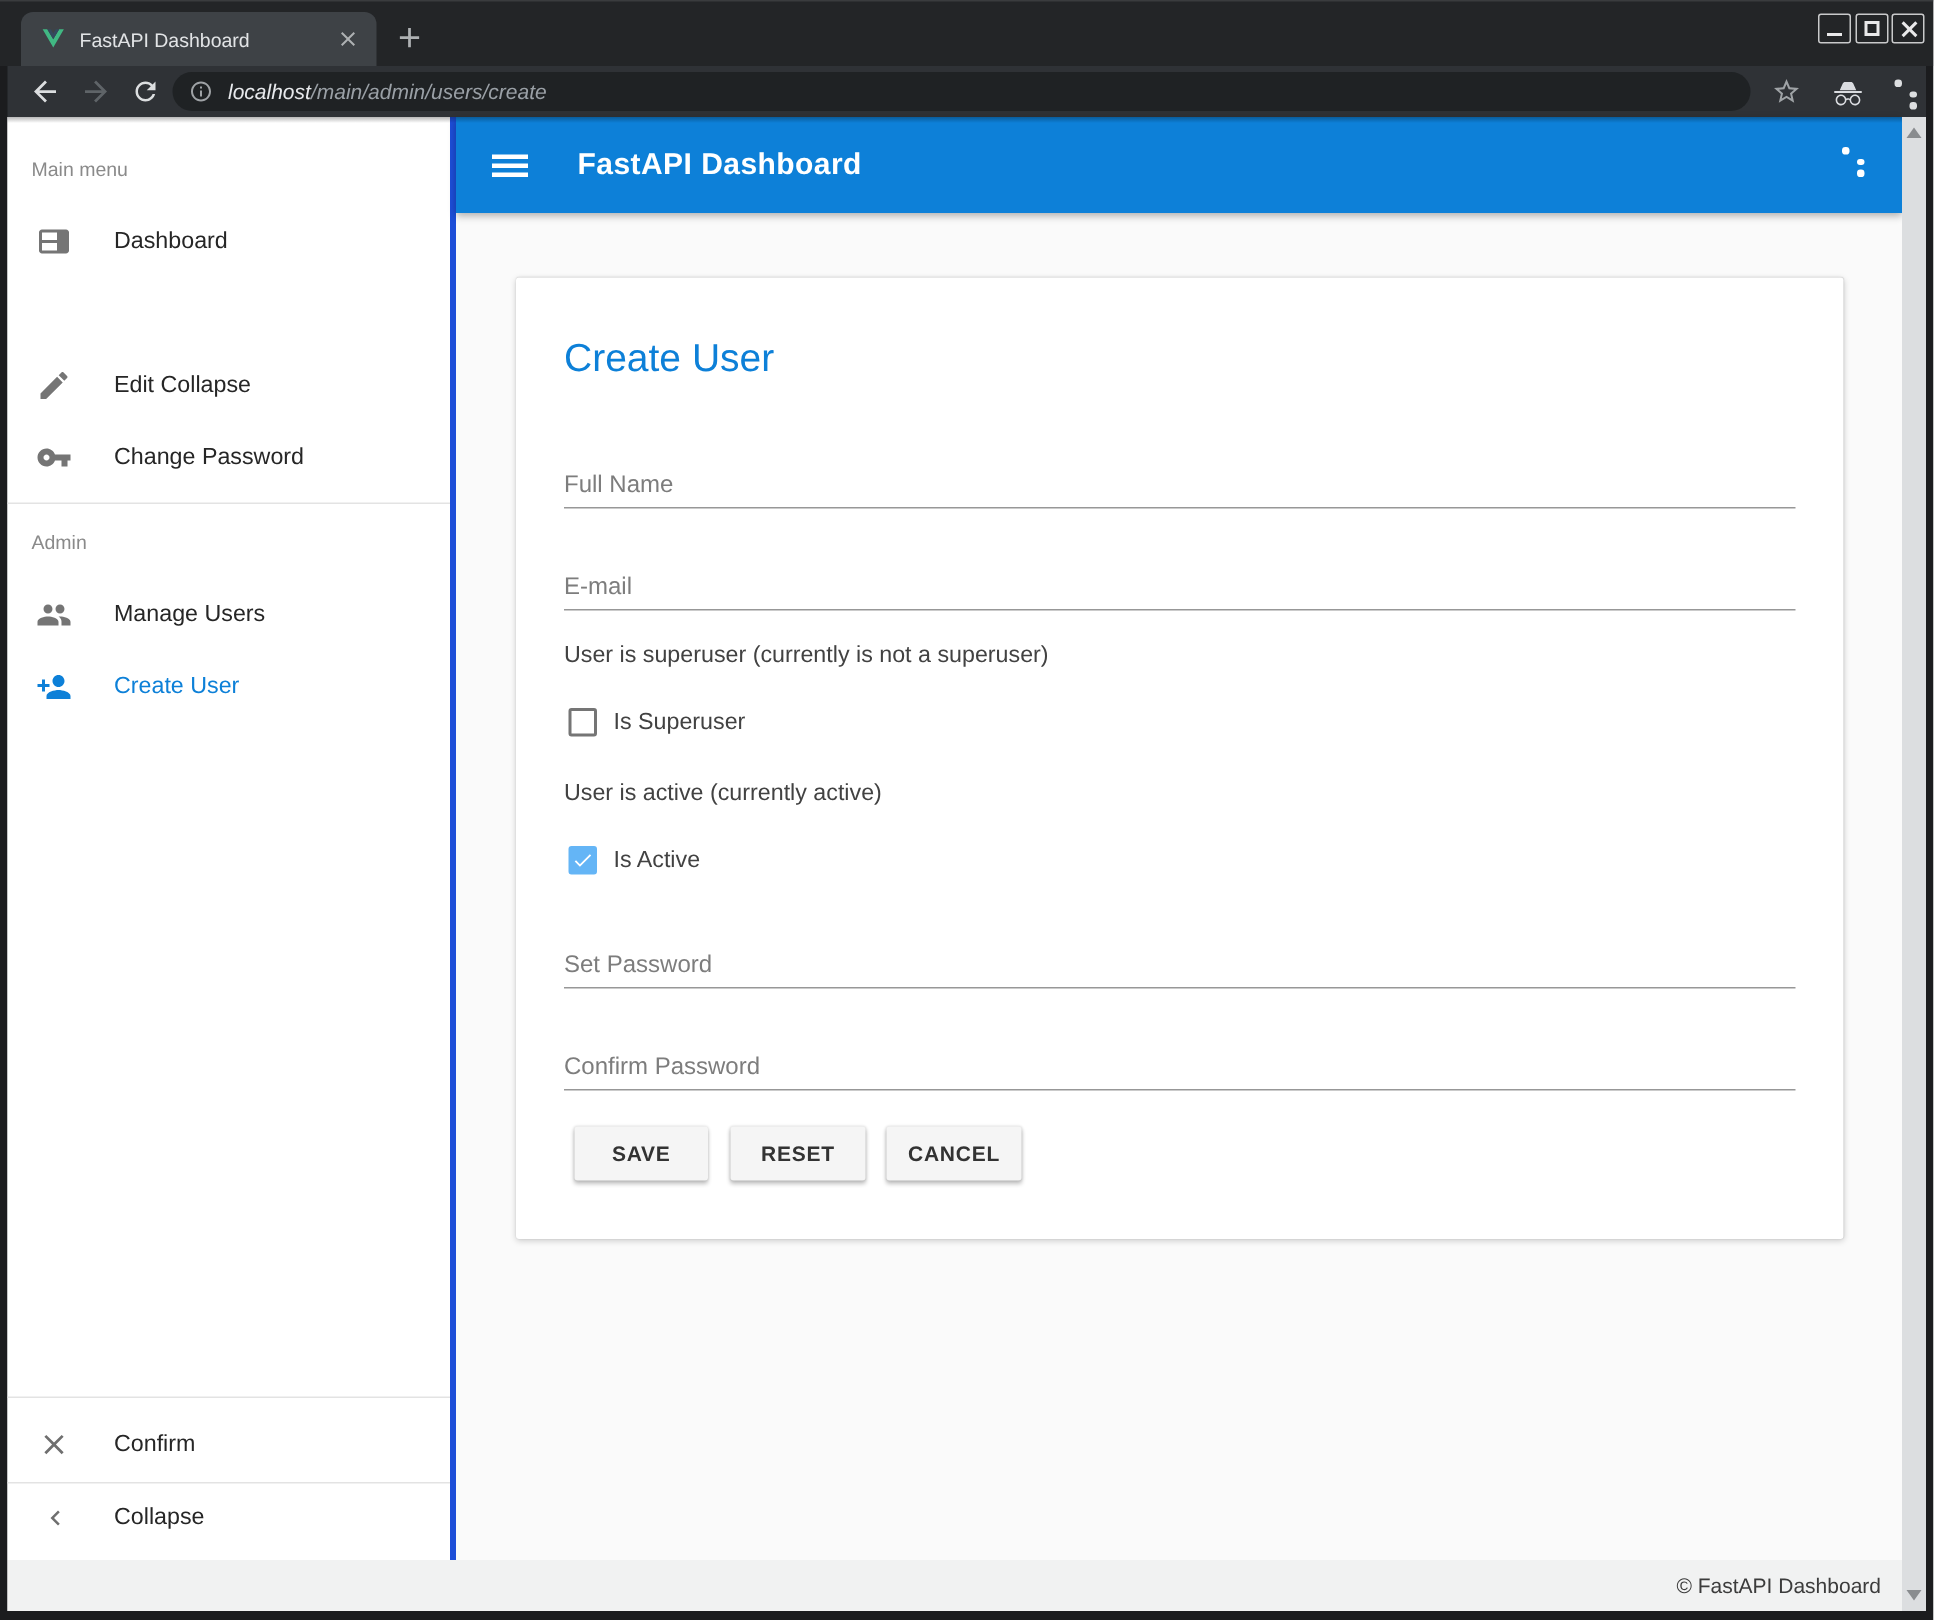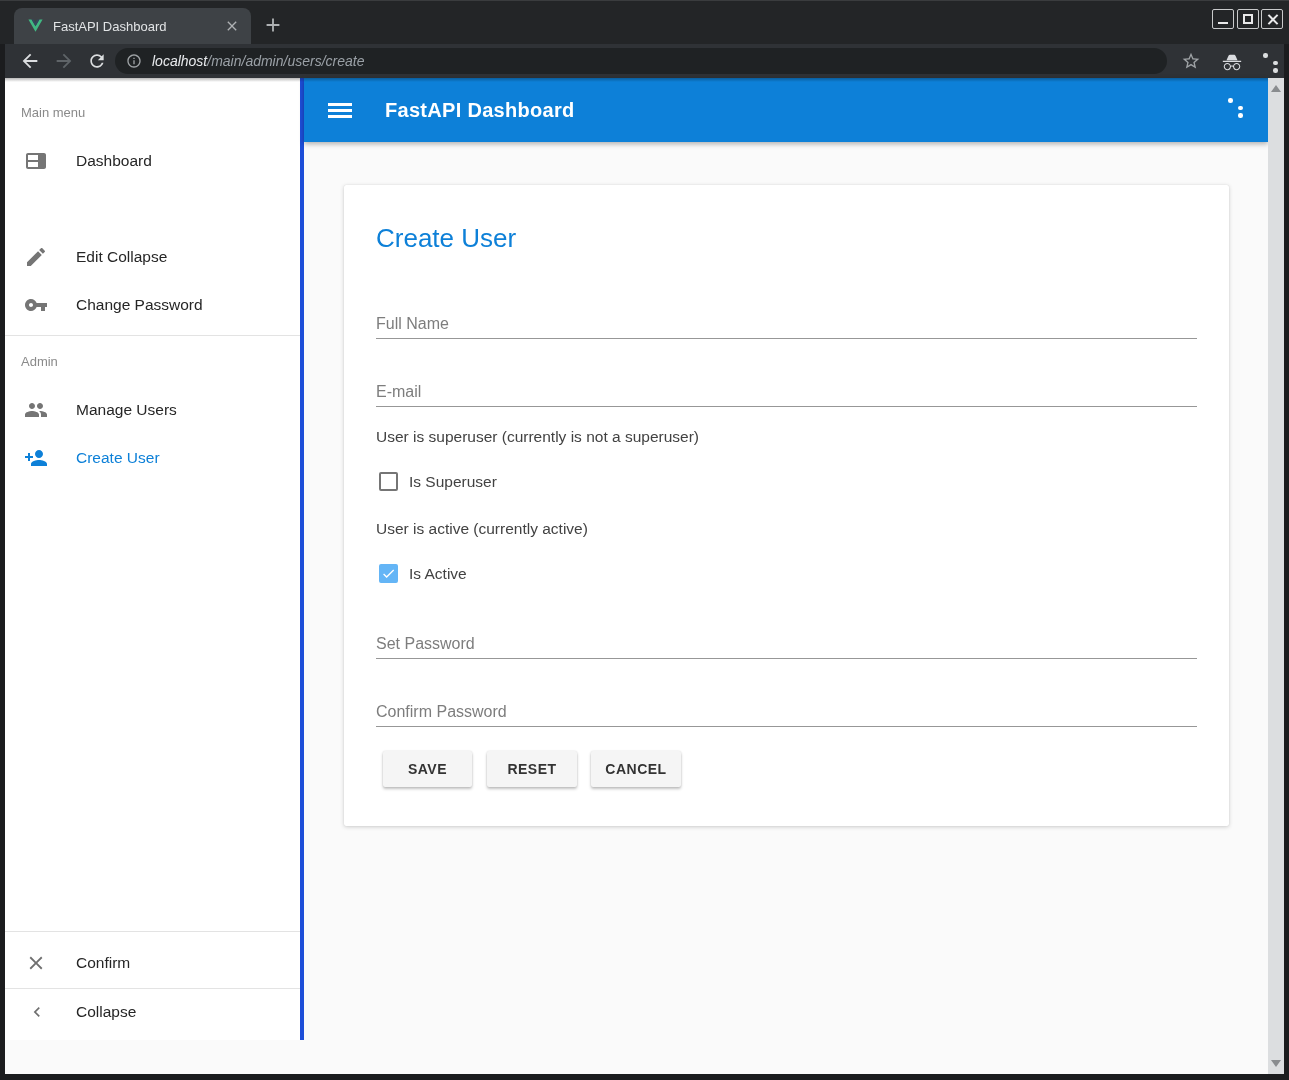--- a/index.html
+++ b/index.html
@@ -233,6 +233,9 @@
       </div>
     </div>
 
+    <div class="footer">
+      <span>© FastAPI Dashboard</span>
+    </div>
 
     <div class="scrollbar">
       <div class="sb-arrow sb-up"></div>

